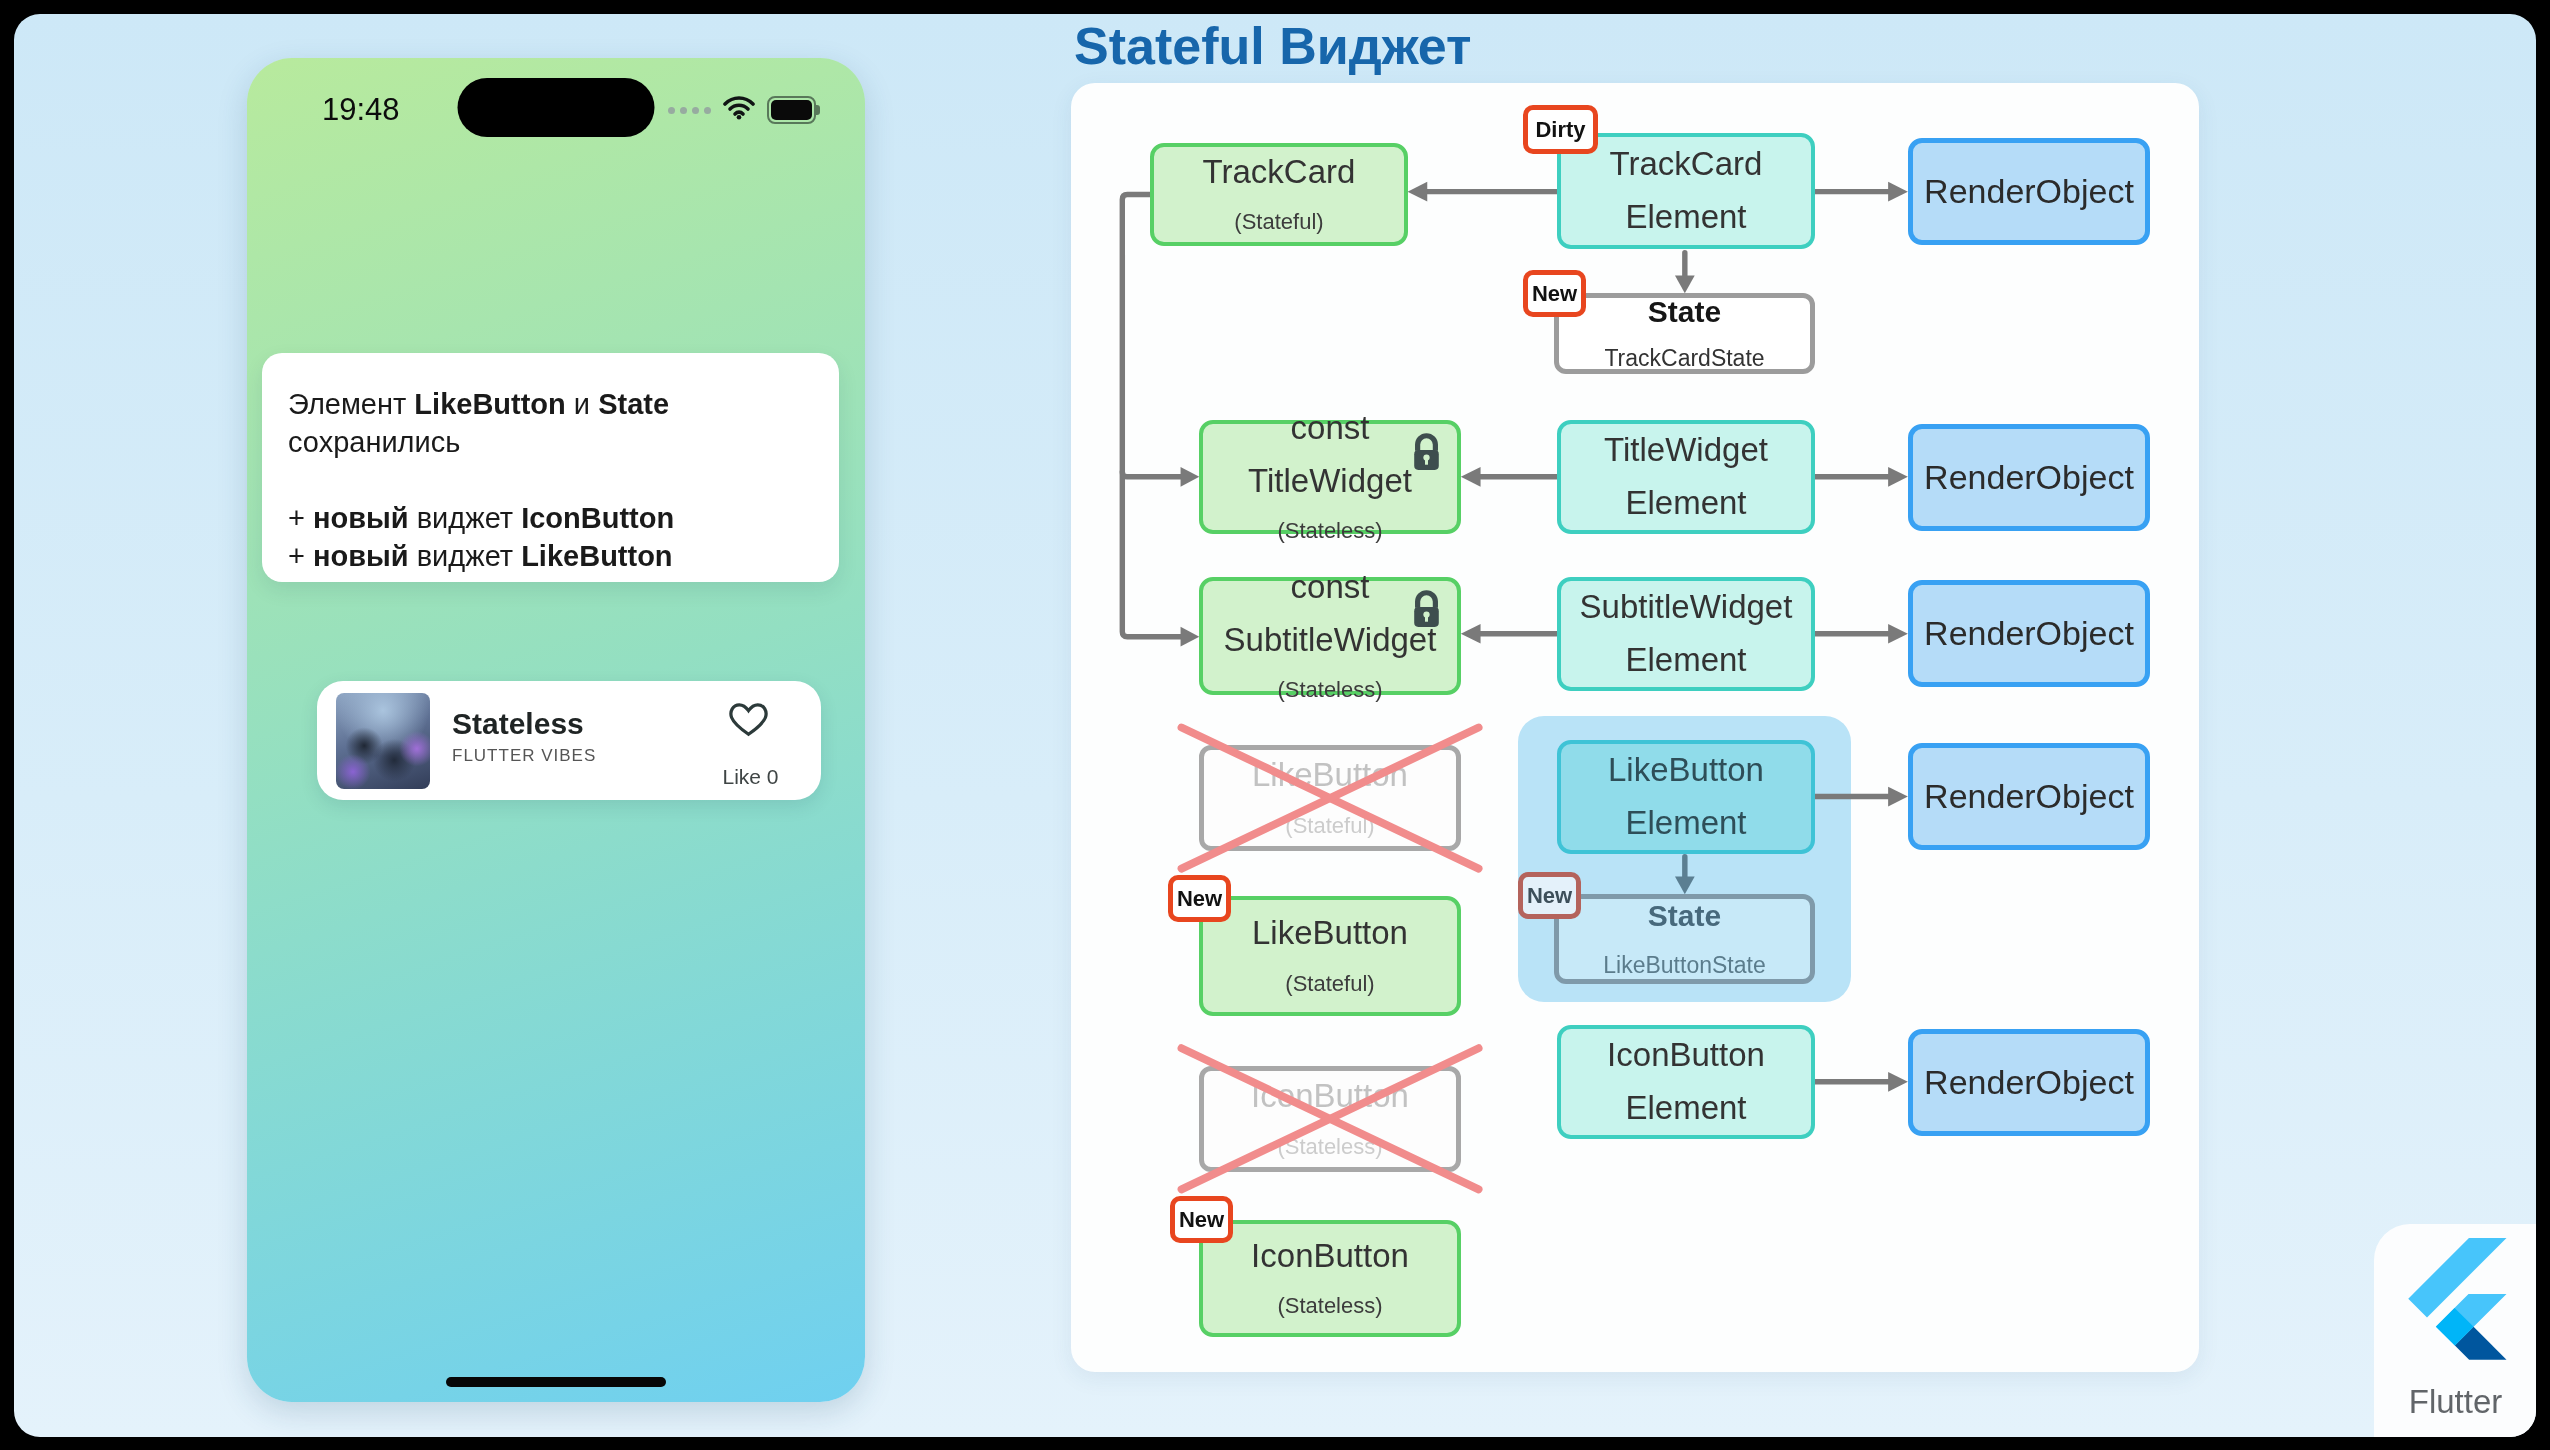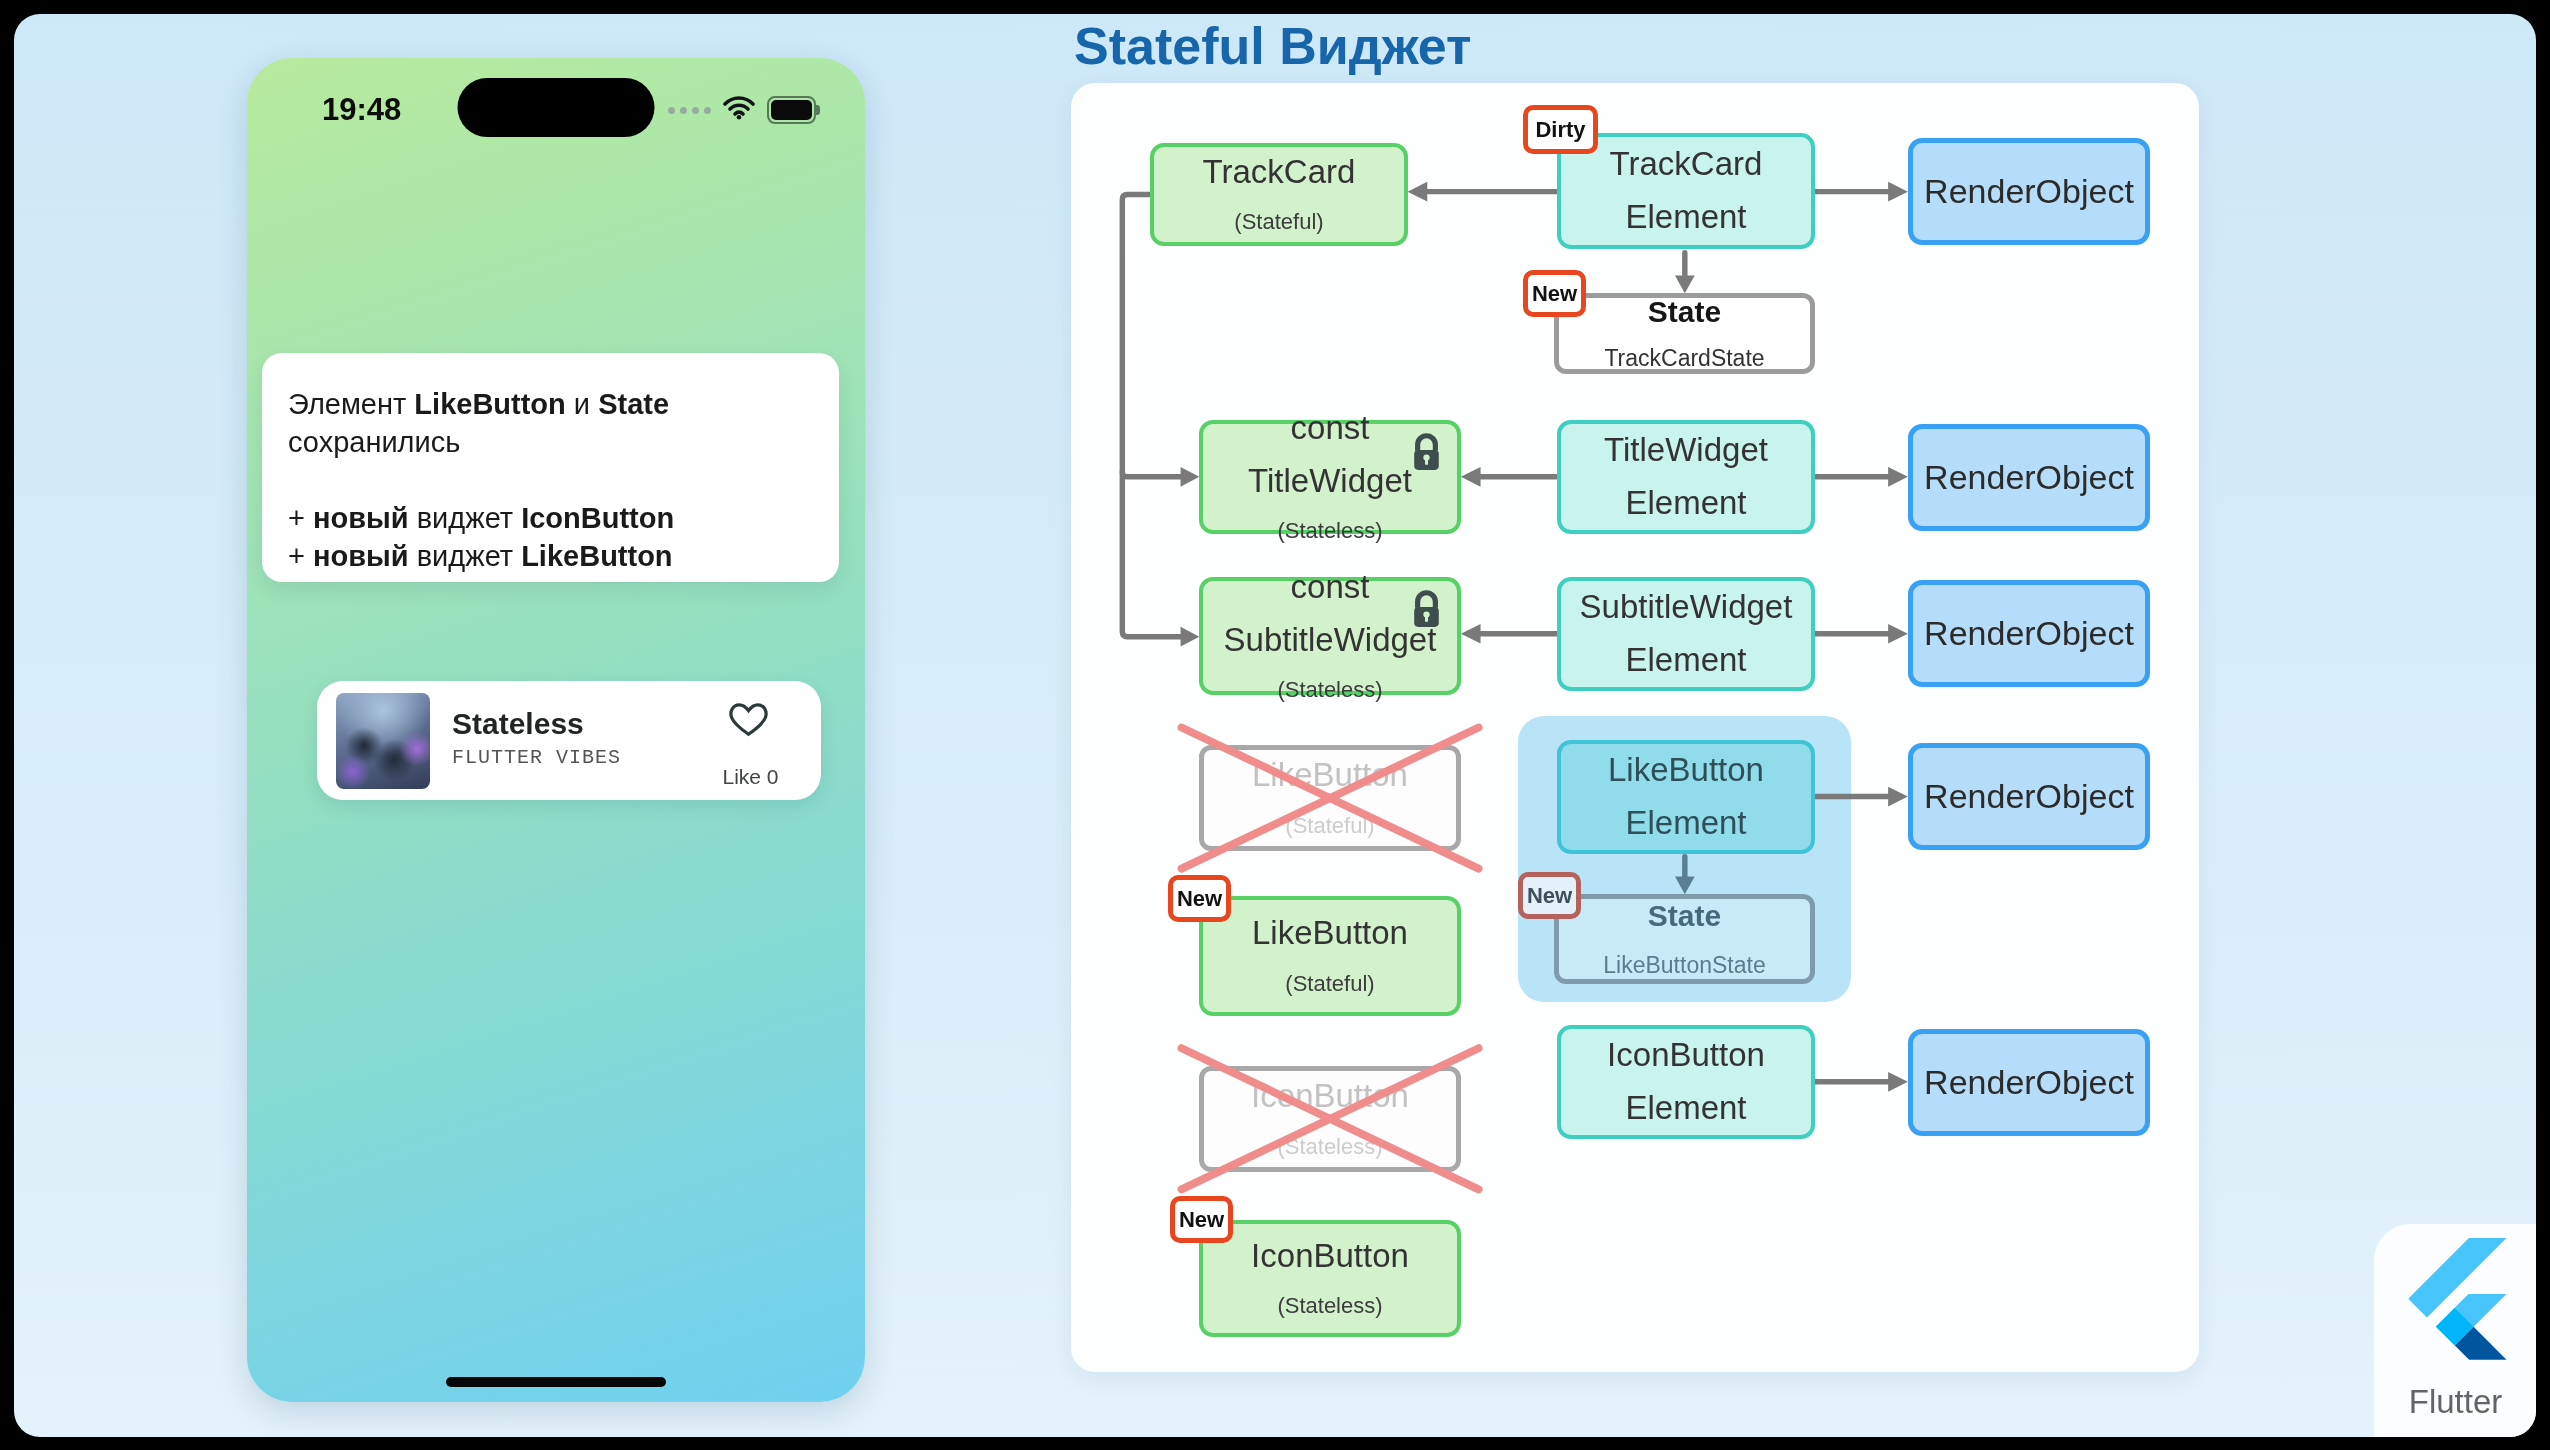--- a/index.html
+++ b/index.html
@@ -13,7 +13,7 @@
          background:linear-gradient(162deg,#b8ea9d 0%,#93dfc2 48%,#6fd0f0 100%);
          box-shadow:0 10px 30px rgba(30,80,110,.18);}
   .statusbar{position:absolute;left:0;top:26px;width:100%;height:47px;}
-  .sb-time{position:absolute;left:75px;top:8px;font-size:31px;font-weight:bold;color:#0c0c0c;}
+  .sb-time{position:absolute;left:75px;top:8px;font-size:31px;font-weight:normal;color:#0c0c0c;}
   .island{position:absolute;left:50%;transform:translateX(-50%);top:-6px;width:197px;height:59px;
           background:#000;border-radius:32px;}
   .sb-right{position:absolute;right:49px;top:12px;display:flex;align-items:center;gap:12px;}

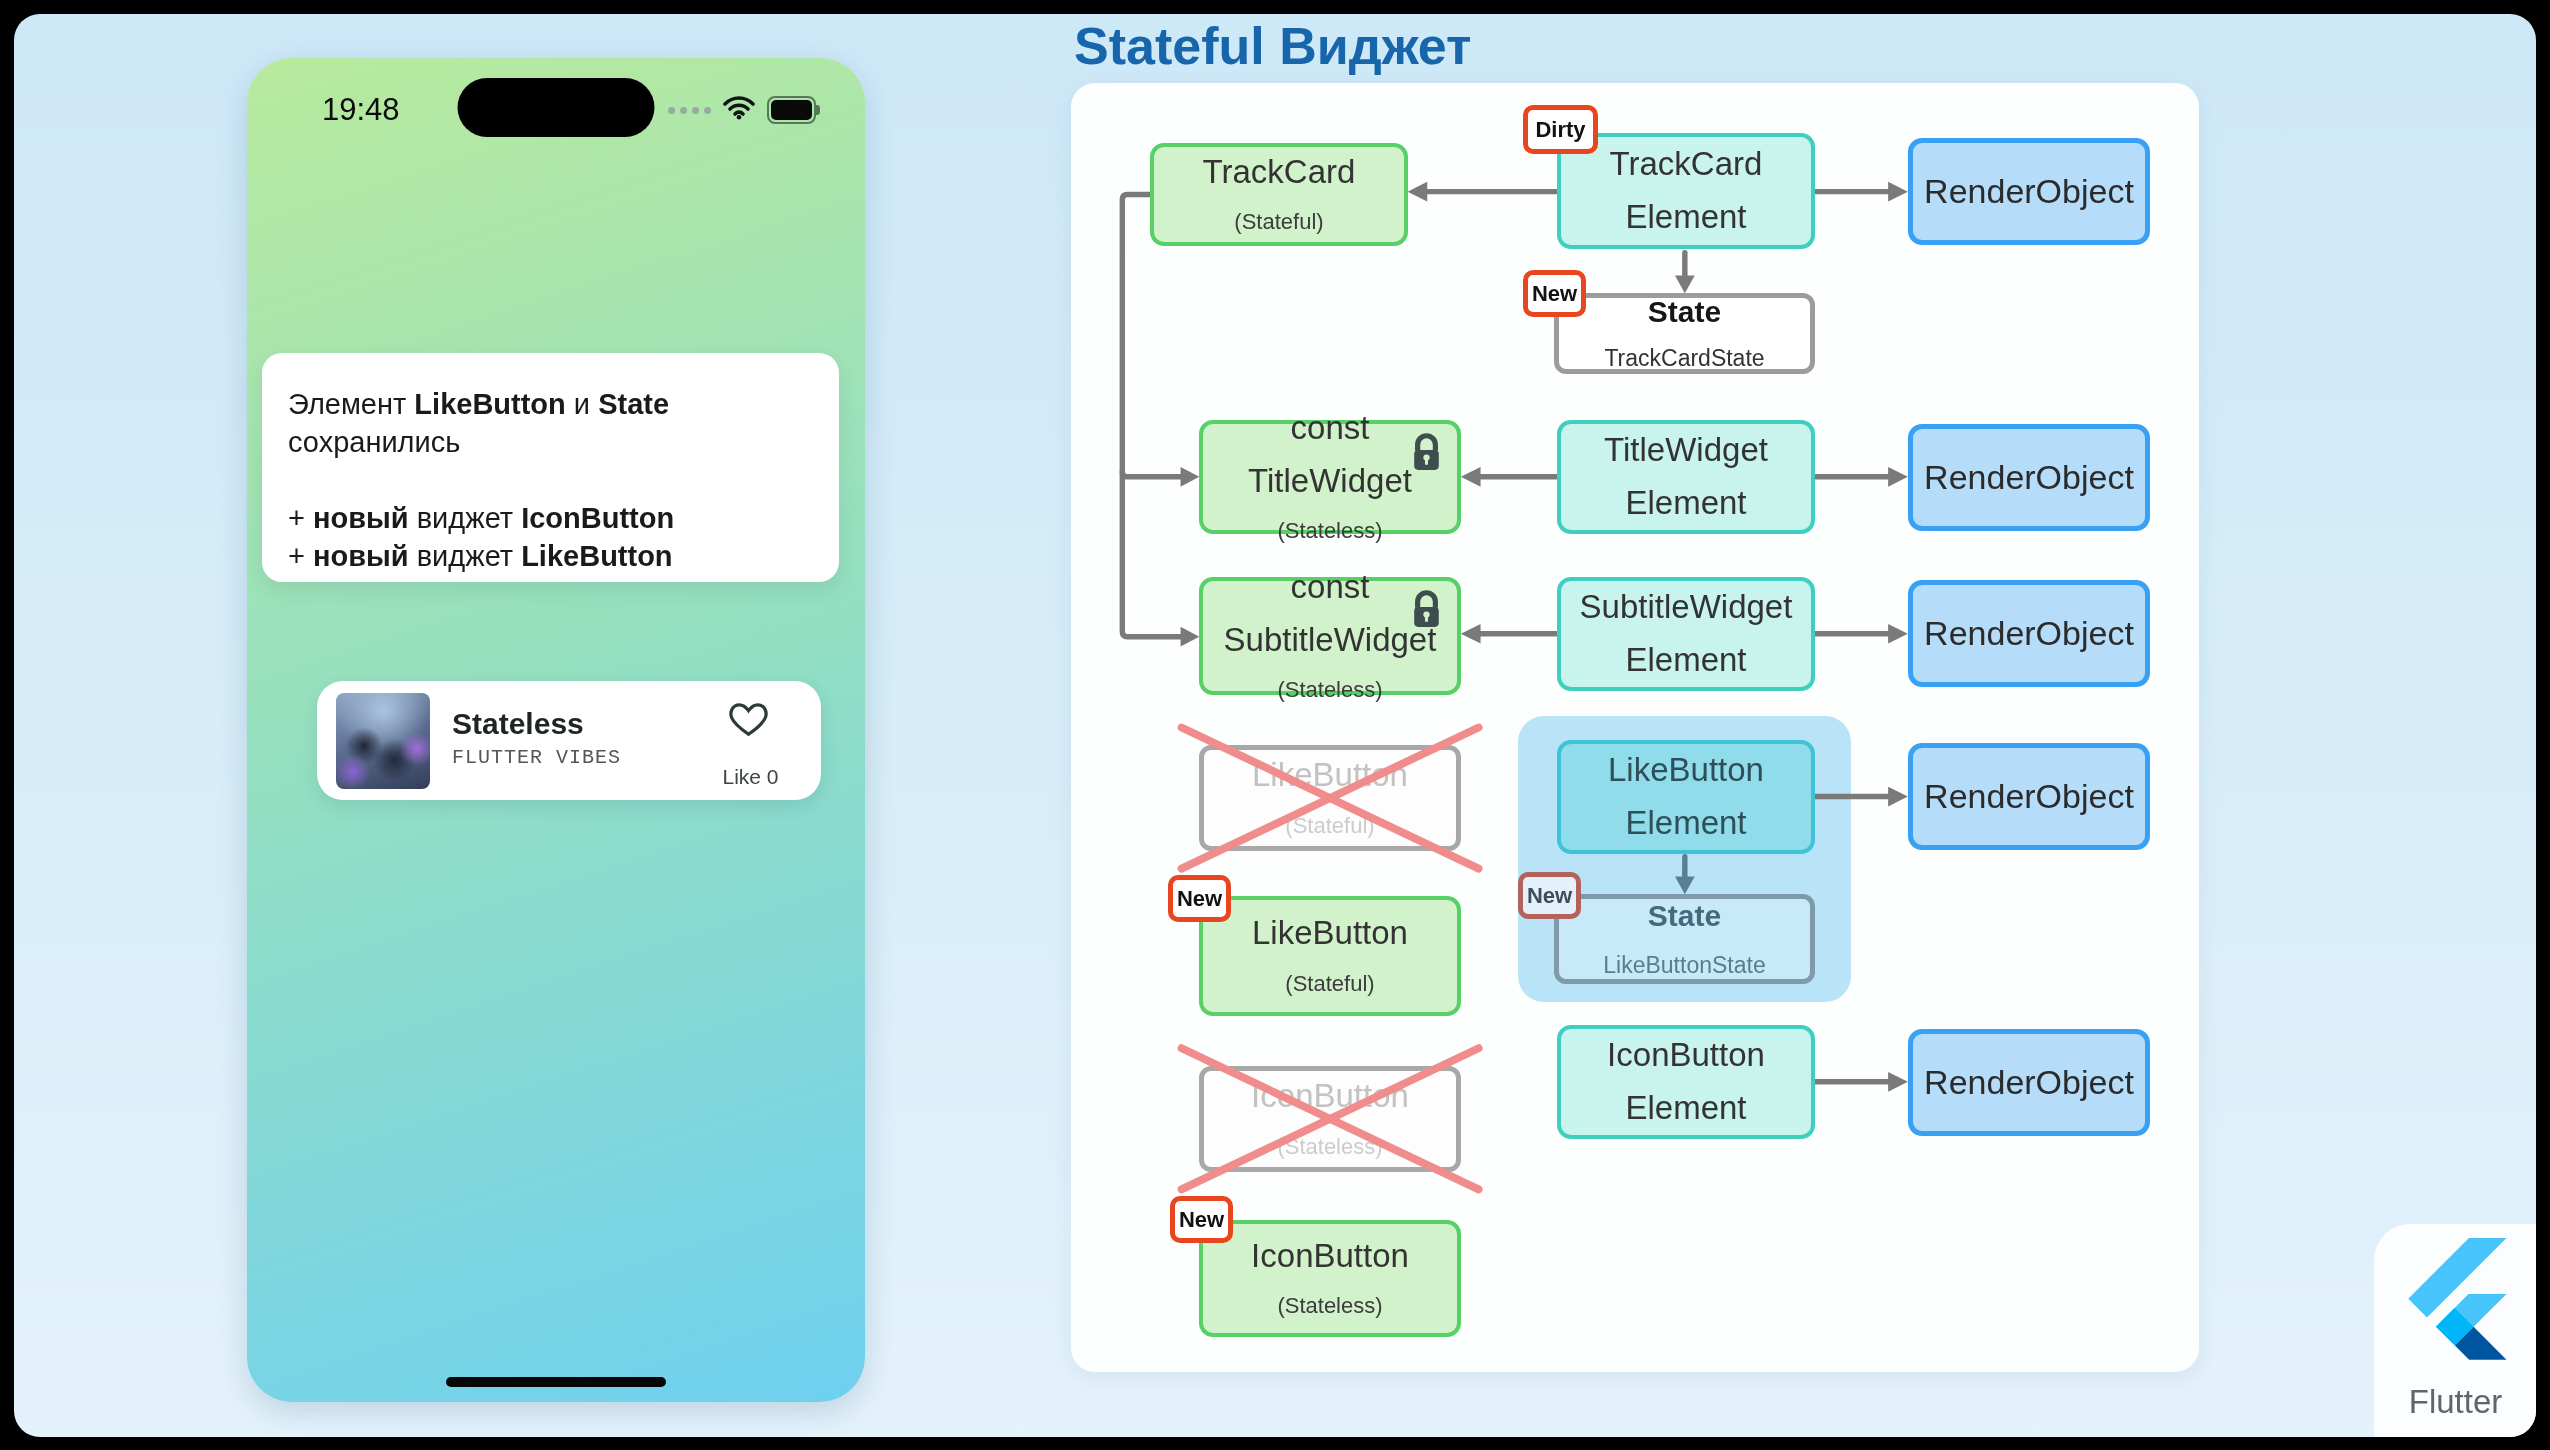--- a/index.html
+++ b/index.html
@@ -41,7 +41,7 @@
            radial-gradient(circle at 50% 18%, #aac4de 0%, rgba(170,196,222,0) 50%),
            linear-gradient(160deg,#8fa6c4 0%,#5d6f92 45%,#323d58 100%);}
   .track-title{position:absolute;left:135px;top:26px;font-size:30px;font-weight:bold;color:#1f2424;}
-  .track-sub{position:absolute;left:135px;top:65px;font-size:20px;color:#555;letter-spacing:1px;font-family:Liberation Mono, monospace;}
+  .track-sub{position:absolute;left:135px;top:65px;font-size:17px;color:#555;letter-spacing:1px;}
   .heart-btn{position:absolute;left:411px;top:18px;width:41px;height:39px;background:none;border:none;
              padding:0;cursor:pointer;}
   .like-count{position:absolute;left:399px;top:84px;width:69px;text-align:center;

